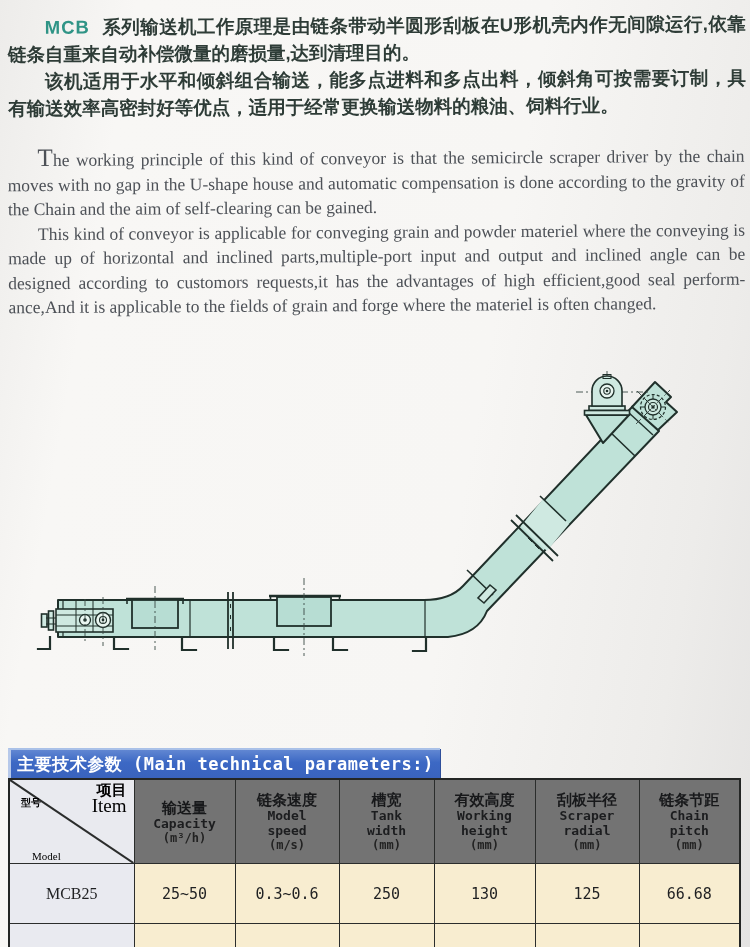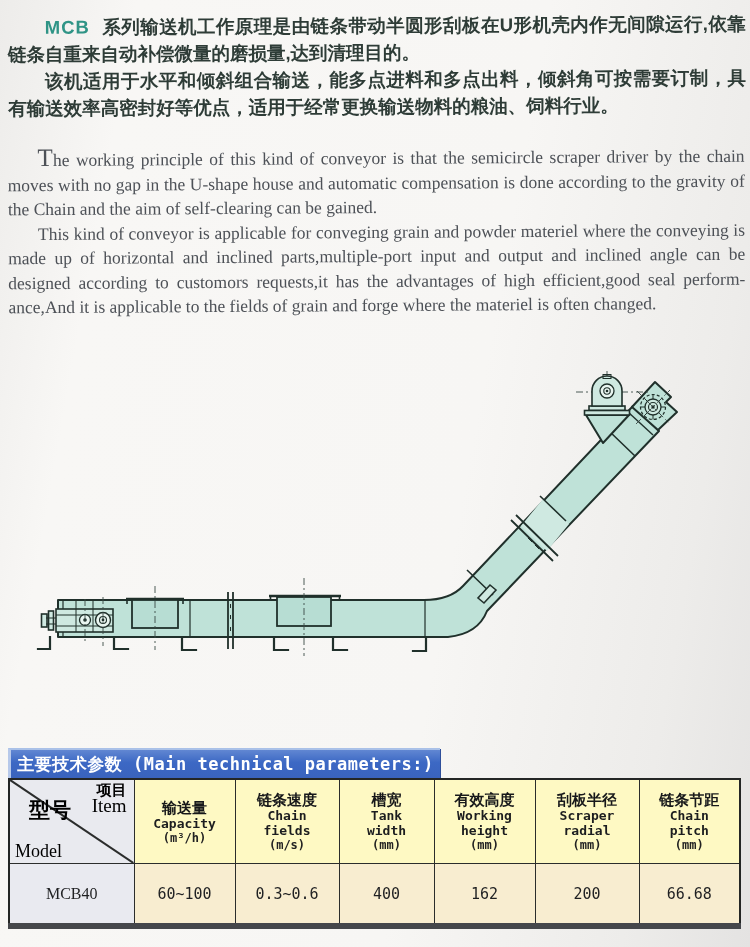--- a/index.html
+++ b/index.html
@@ -60,7 +60,7 @@
   .corner .tr{position:absolute;top:2px;right:7px;text-align:right;line-height:16px;}
   .corner .tr .c1{display:block;font-size:15px;font-weight:bold;}
   .corner .tr .c2{display:block;font-family:Liberation Serif, serif;font-weight:normal;font-size:19px;}
-  .corner .bl1{position:absolute;left:19px;top:16px;font-size:21px;font-weight:bold;}
+  .corner .bl1{position:absolute;left:11px;top:16px;font-size:10px;font-weight:bold;}
   .corner .bl2{position:absolute;left:5px;bottom:1px;font-family:"Liberation Serif",serif;font-weight:normal;font-size:18px;}
   tbody td{height:37px;text-align:center;background:#f8edd0;font-family:"DejaVu Sans Mono",monospace;font-size:15px;color:#1f2022;}
   tbody td.model{background:#e9eaf0;font-family:"Liberation Serif",serif;font-size:16px;}

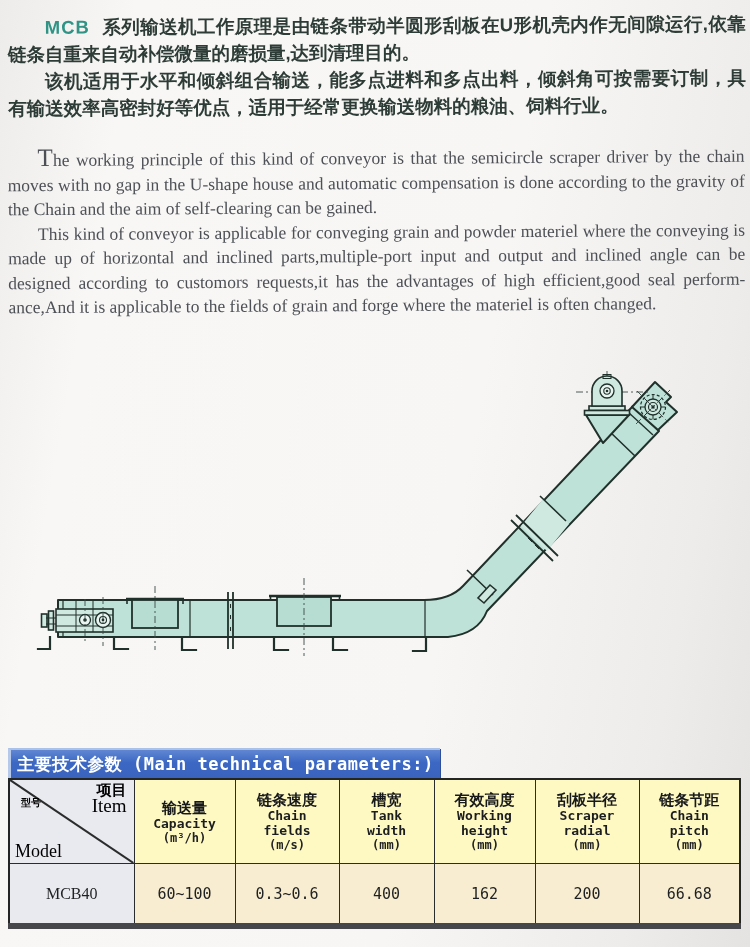--- a/index.html
+++ b/index.html
@@ -51,7 +51,7 @@
     border:2px solid #242625;border-bottom:6px solid #45474b;
   }
   table.params th,table.params td{border:1px solid #2b2d2c;padding:11px;}
-  thead th{background:#fef9c3;height:50px;vertical-align:middle;text-align:center;}
+  thead th{background:#737373;height:50px;vertical-align:middle;text-align:center;}
   th.corner{background:#e9eaef;position:relative;}
   .h-cn{display:block;font-size:15px;font-weight:bold;color:#17181a;line-height:17px;}
   .h-en{display:block;font-family:"DejaVu Sans Mono",monospace;font-weight:bold;font-size:13px;line-height:15px;color:#1c1d1f;}

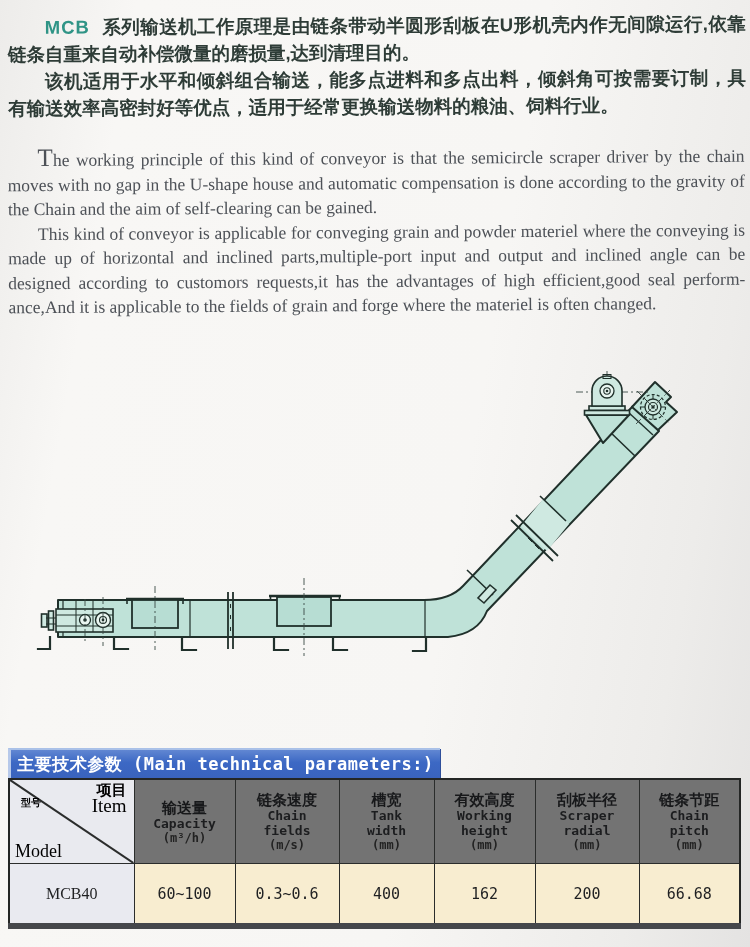--- a/index.html
+++ b/index.html
@@ -200,7 +200,7 @@
       </th>
       <th>
         <span class="h-cn">链条速度</span>
-        <span class="h-en">Chain fields</span>
+        <span class="h-en">Model speed</span>
         <span class="h-unit">(m/s)</span>
       </th>
       <th>

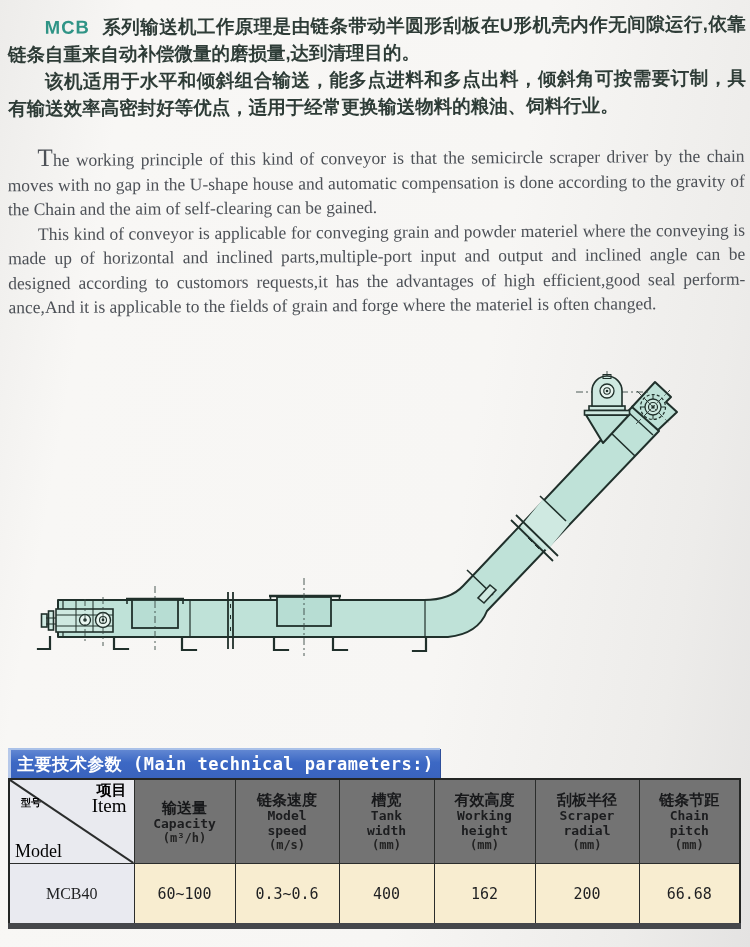--- a/index.html
+++ b/index.html
@@ -61,7 +61,7 @@
   .corner .tr .c1{display:block;font-size:15px;font-weight:bold;}
   .corner .tr .c2{display:block;font-family:Liberation Serif, serif;font-weight:normal;font-size:19px;}
   .corner .bl1{position:absolute;left:11px;top:16px;font-size:10px;font-weight:bold;}
-  .corner .bl2{position:absolute;left:5px;bottom:1px;font-family:"Liberation Serif",serif;font-weight:normal;font-size:18px;}
+  .corner .bl2{position:absolute;left:22px;bottom:1px;font-family:"Liberation Serif",serif;font-weight:normal;font-size:11px;}
   tbody td{height:37px;text-align:center;background:#f8edd0;font-family:"DejaVu Sans Mono",monospace;font-size:15px;color:#1f2022;}
   tbody td.model{background:#e9eaf0;font-family:"Liberation Serif",serif;font-size:16px;}
 </style>

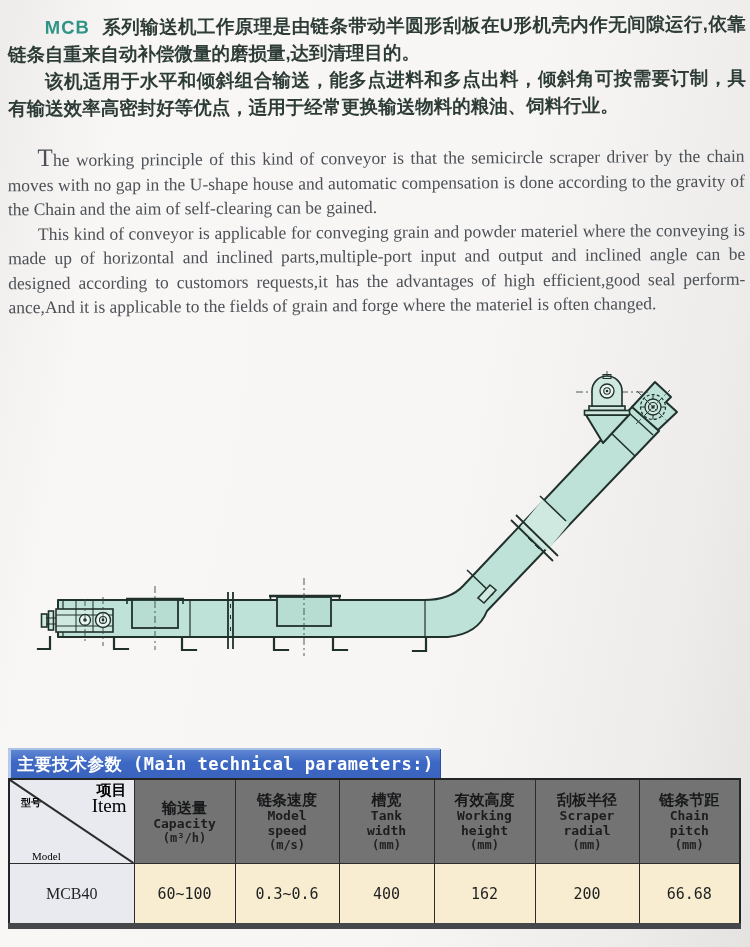--- a/index.html
+++ b/index.html
@@ -227,6 +227,15 @@
   </thead>
   <tbody>
     <tr>
+      <td class="model">MCB25</td>
+      <td>25~50</td>
+      <td>0.3~0.6</td>
+      <td>250</td>
+      <td>130</td>
+      <td>125</td>
+      <td>66.68</td>
+    </tr>
+    <tr>
       <td class="model">MCB40</td>
       <td>60~100</td>
       <td>0.3~0.6</td>

